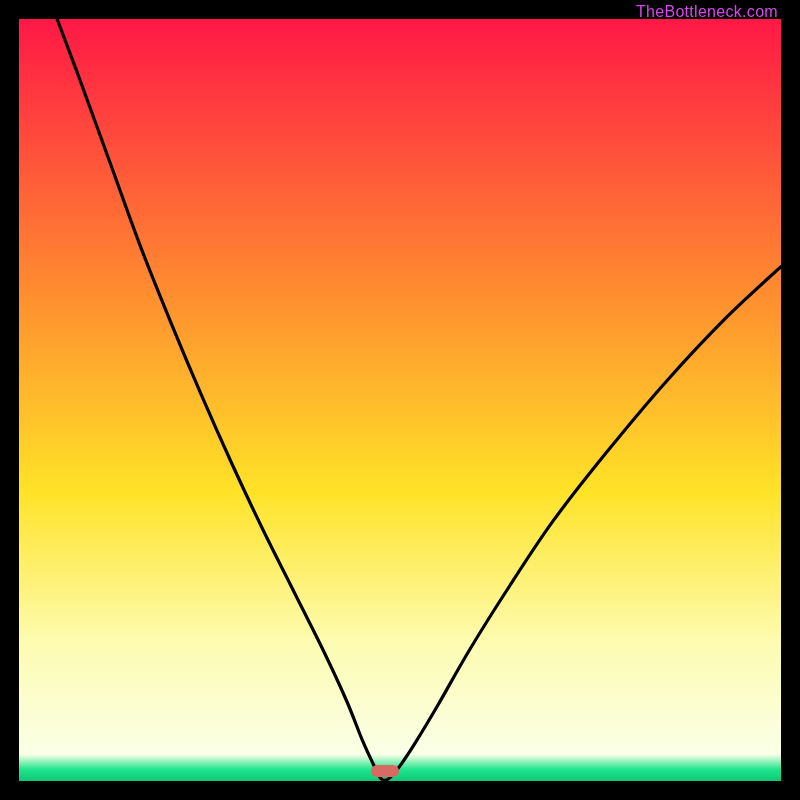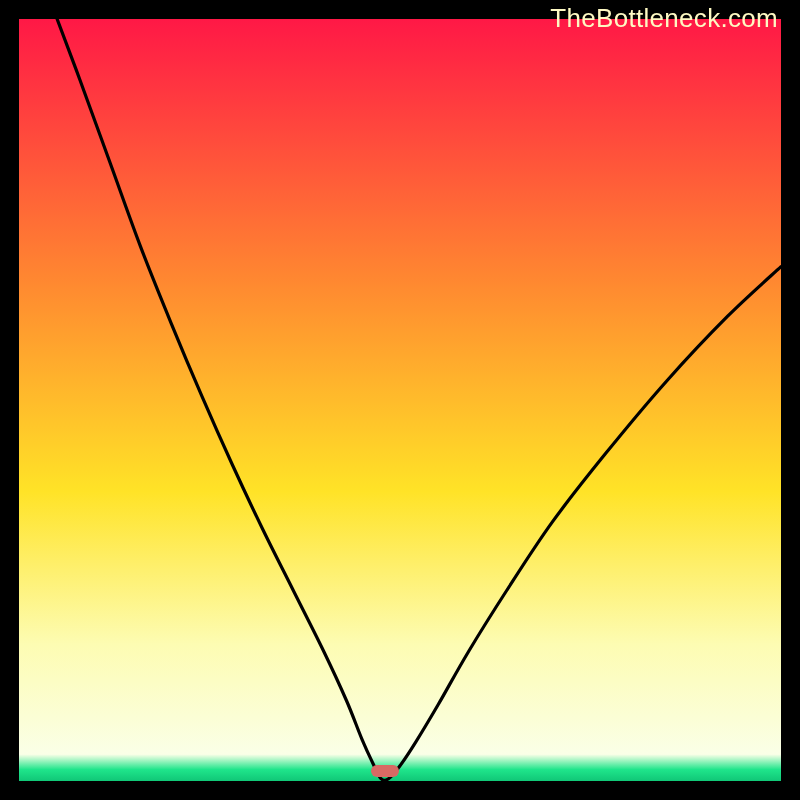--- a/index.html
+++ b/index.html
@@ -30,8 +30,8 @@
     position: absolute;
     top: 3px;
     right: 22px;
-    color: #fef9c3;
-    font-size: 26px;
+    color: #d946ef;
+    font-size: 16px;
     font-weight: 500;
     letter-spacing: 0.3px;
   }

